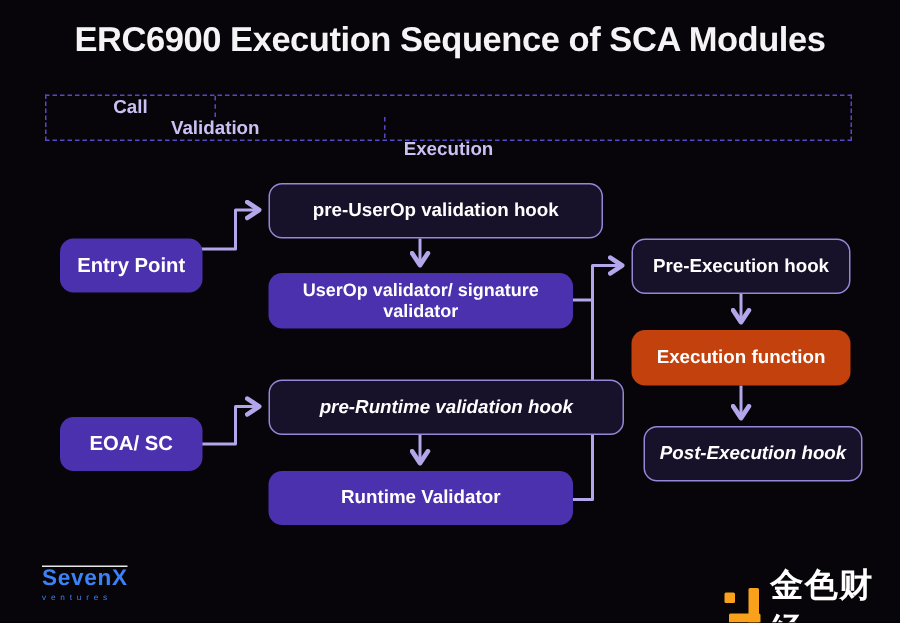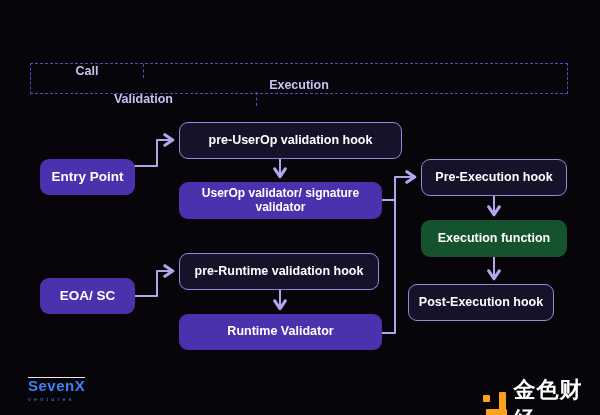--- a/index.html
+++ b/index.html
@@ -62,6 +62,7 @@
 
 <div class="stage">
 
+  <div class="title">ERC6900 Execution Sequence of SCA Modules</div>
 
   <div class="lanes">
     <div class="lane call div">Call</div>

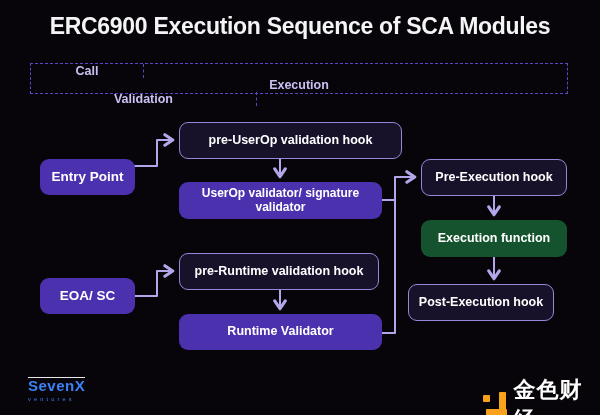--- a/index.html
+++ b/index.html
@@ -66,8 +66,8 @@
 
   <div class="lanes">
     <div class="lane call div">Call</div>
+    <div class="lane validation div">Validation</div>
     <div class="lane execution">Execution</div>
-    <div class="lane validation div">Validation</div>
   </div>
 
   <svg class="wires" width="600" height="415" viewBox="0 0 600 415">

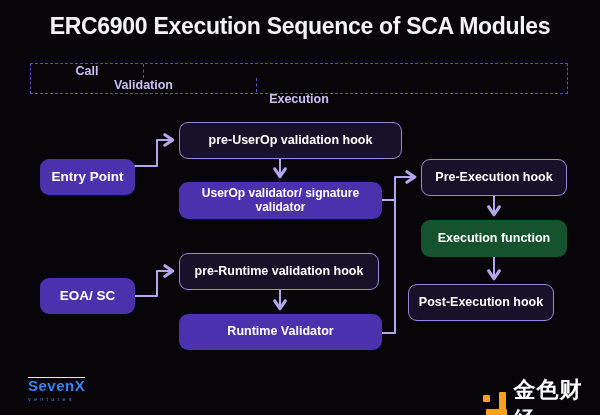--- a/index.html
+++ b/index.html
@@ -33,7 +33,7 @@
     color:#ffffff;font-weight:bold;font-size:12.5px;line-height:1.1;padding:2px 6px;
   }
   .filled{background:#4c31ae;}
-  .bright{background:#14532d;}
+  .bright{background:#c2410c;}
   .outlined{background:#171129;border:1.5px solid #9488d8;}
   .n-entry{left:40px;top:148px;width:95px;height:36px;font-size:13.5px;margin-top:11px;}
   .n-preuserop{left:179px;top:122px;width:223px;height:37px;}

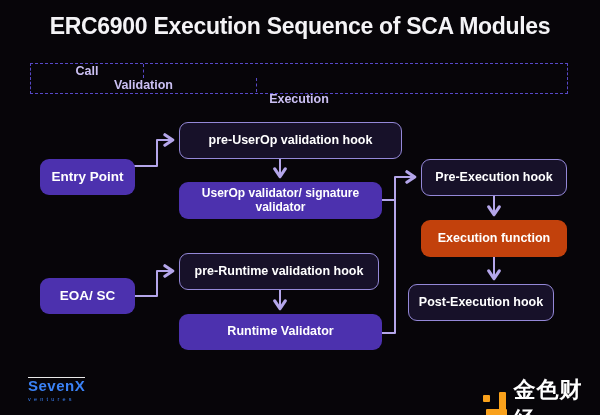--- a/index.html
+++ b/index.html
@@ -38,7 +38,7 @@
   .n-entry{left:40px;top:148px;width:95px;height:36px;font-size:13.5px;margin-top:11px;}
   .n-preuserop{left:179px;top:122px;width:223px;height:37px;}
   .n-userop{left:179px;top:182px;width:203px;height:37px;font-size:12px;}
-  .n-preruntime{left:179px;top:253px;width:200px;height:37px;}
+  .n-preruntime{left:179px;top:253px;width:237px;height:37px;font-style:italic;}
   .n-runtime{left:179px;top:314px;width:203px;height:36px;}
   .n-eoa{left:40px;top:278px;width:95px;height:36px;font-size:13.5px;}
   .n-preexec{left:421px;top:159px;width:146px;height:37px;}

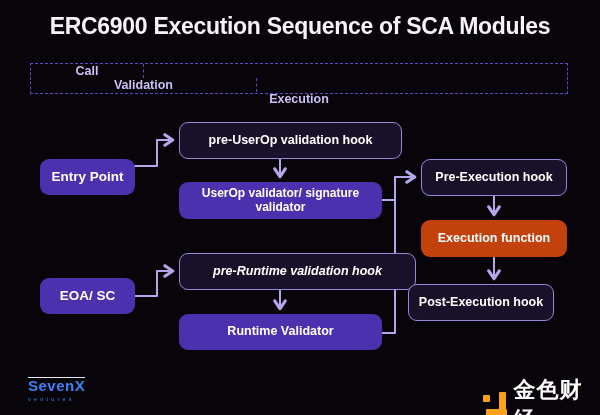--- a/index.html
+++ b/index.html
@@ -43,7 +43,7 @@
   .n-eoa{left:40px;top:278px;width:95px;height:36px;font-size:13.5px;}
   .n-preexec{left:421px;top:159px;width:146px;height:37px;}
   .n-execfn{left:421px;top:220px;width:146px;height:37px;}
-  .n-postexec{left:408px;top:284px;width:146px;height:37px;}
+  .n-postexec{left:429px;top:284px;width:146px;height:37px;font-style:italic;}
   svg.wires{position:absolute;left:0;top:0;pointer-events:none;}
   
   .sevenx{position:absolute;left:28px;top:377px;color:#3b82f6;}

